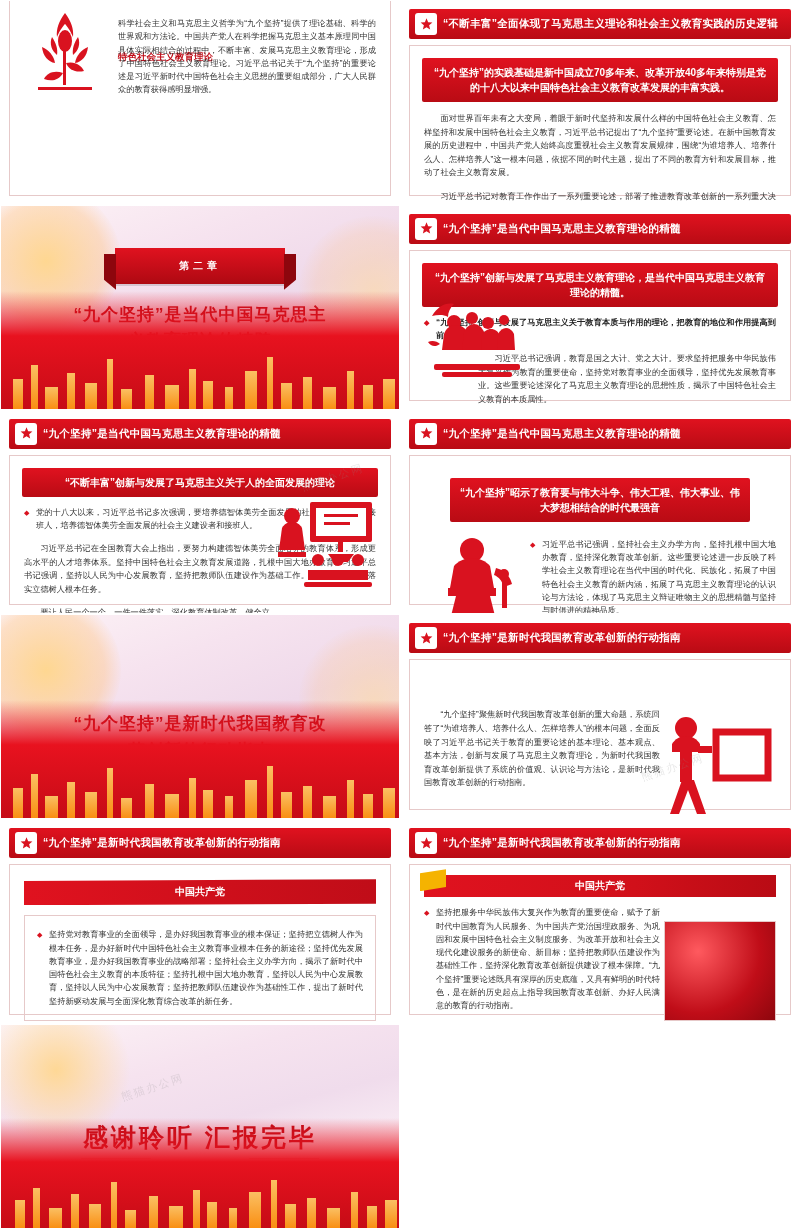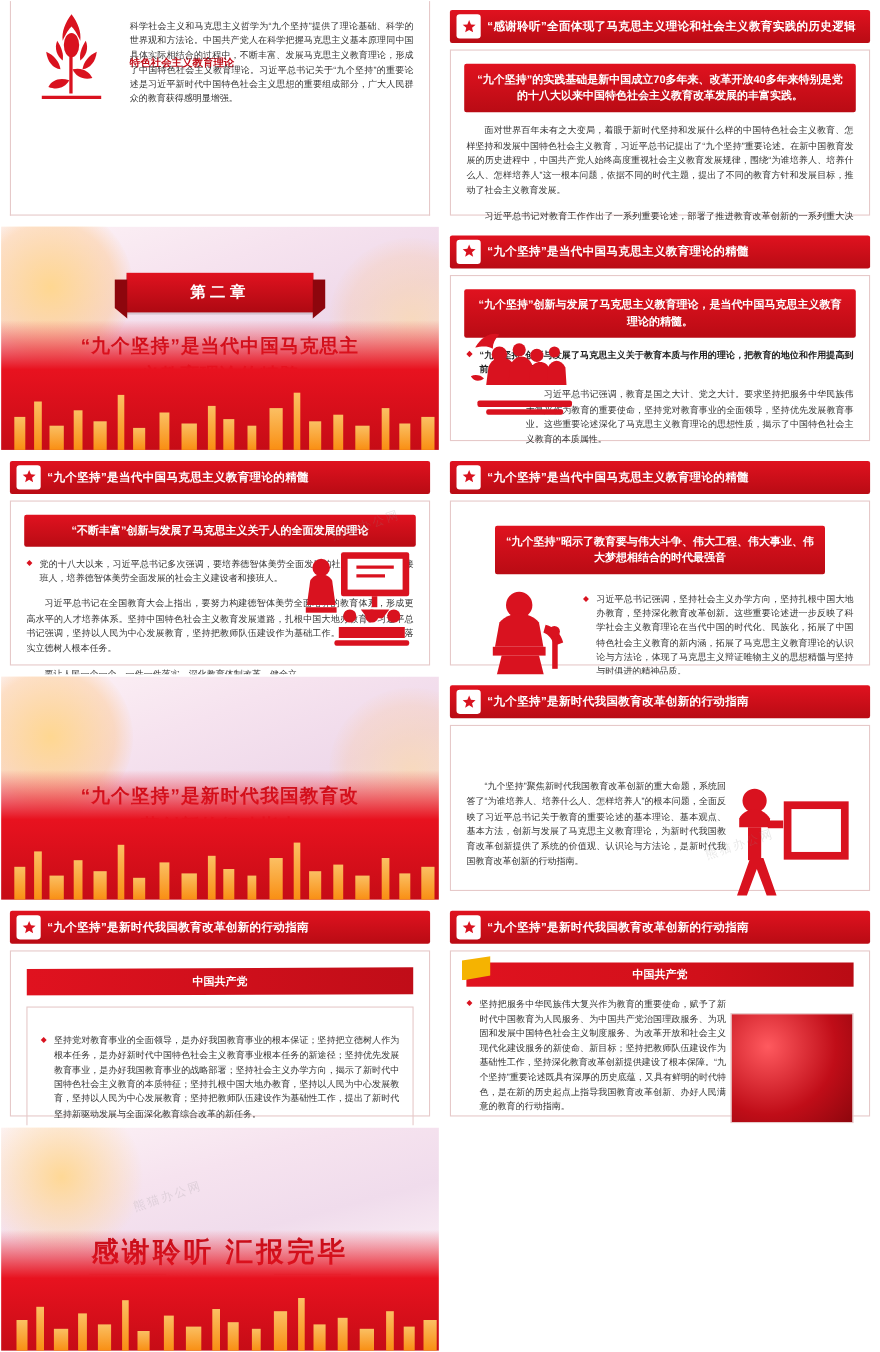--- a/index.html
+++ b/index.html
@@ -219,7 +219,7 @@
             <path fill="#d9121f" d="M12 2l2.6 6.3 6.8.5-5.2 4.4 1.6 6.6L12 16.3 6.2 19.8l1.6-6.6L2.6 8.8l6.8-.5z"></path>
           </svg>
       </span>
-      <span>“感谢聆听”全面体现了马克思主义理论和社会主义教育实践的历史逻辑</span>
+      <span>“不断丰富”全面体现了马克思主义理论和社会主义教育实践的历史逻辑</span>
     </div>
     <div class="panel">
       <div class="subbar">“九个坚持”的实践基础是新中国成立70多年来、改革开放40多年来特别是党的十八大以来中国特色社会主义教育改革发展的丰富实践。</div>

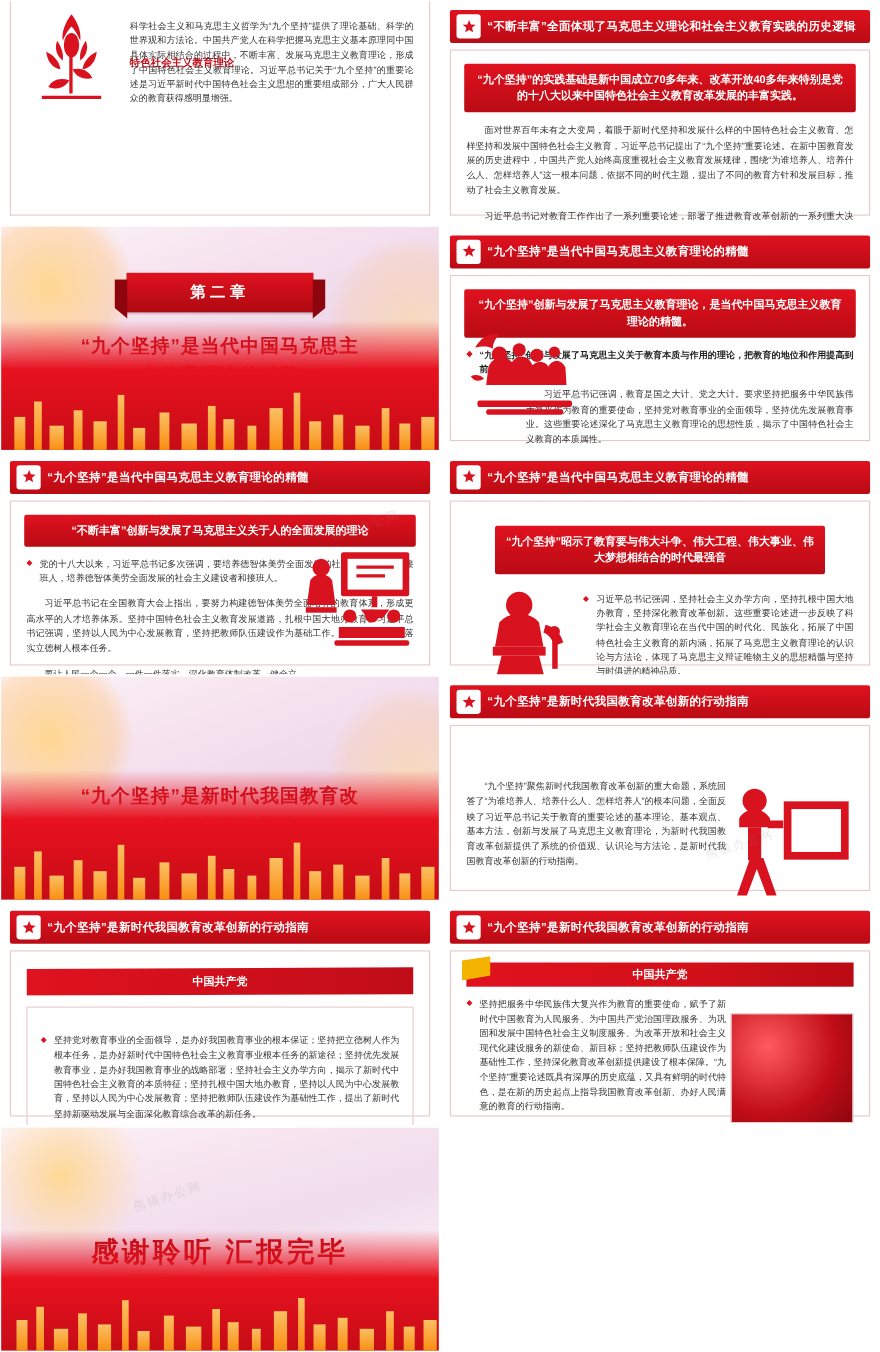--- a/index.html
+++ b/index.html
@@ -93,7 +93,7 @@
     top: 42px; width: 170px; height: 36px;
     background: linear-gradient(180deg,#e0121f,#ae0912);
     display:flex; align-items:center; justify-content:center;
-    color:#fff; font-size: 14px; font-weight: bold; letter-spacing: 4px;
+    color:#fff; font-size: 10px; font-weight: bold; letter-spacing: 4px;
     box-shadow: 0 2px 0 rgba(0,0,0,.12);
   }
   .chapter .ribbon::before, .chapter .ribbon::after {

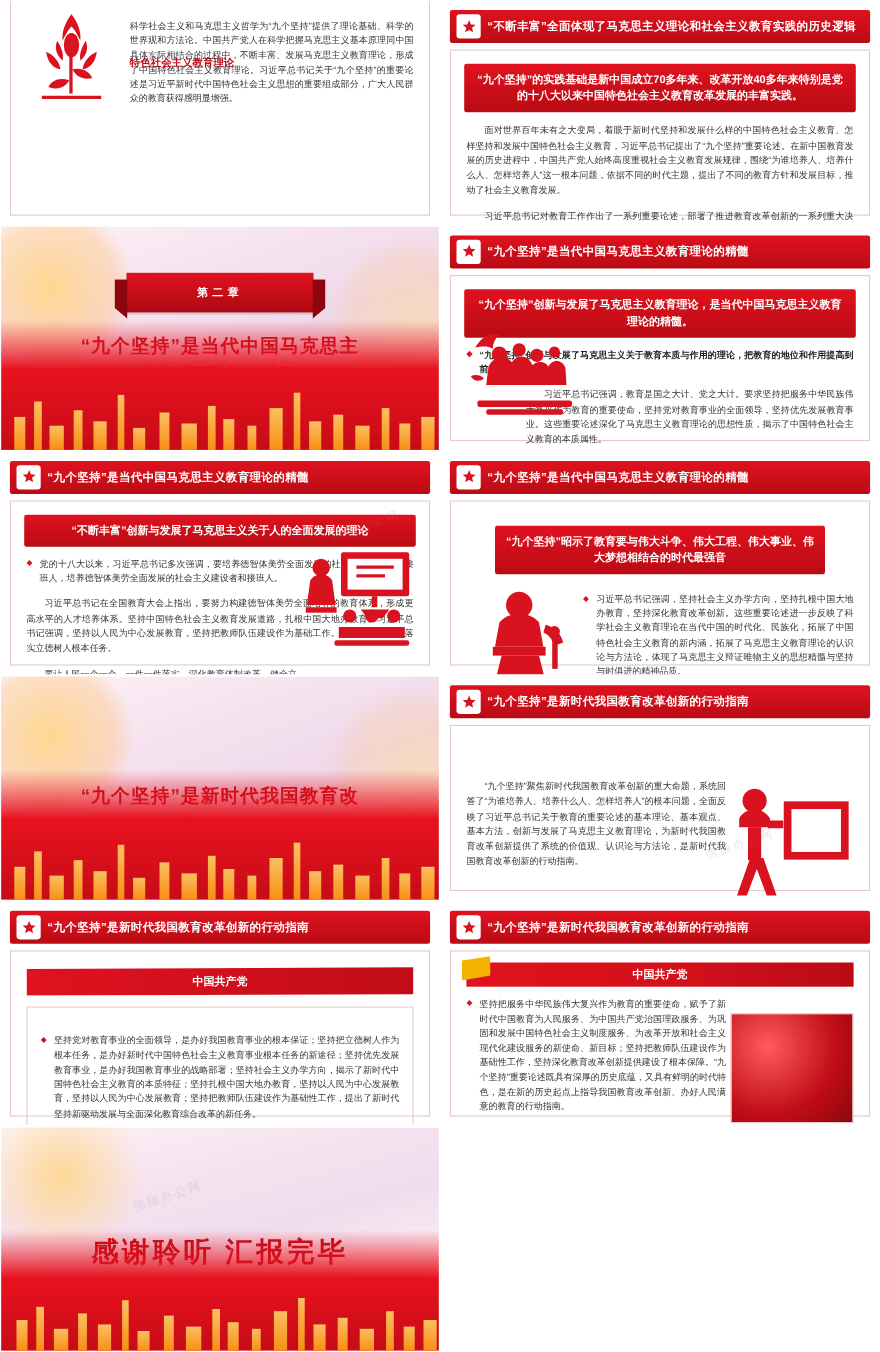--- a/index.html
+++ b/index.html
@@ -180,7 +180,7 @@
     background:#f5b301; clip-path: polygon(0 18%,100% 0,100% 80%,0 100%);
   }
   .boxed {
-    margin: 10px 14px; border: 1px solid #e6c9c9; padding: 23px 12px;
+    margin: 10px 14px; border: 1px solid #e6c9c9; padding: 12px 12px;
   }
 </style>
 </head>

